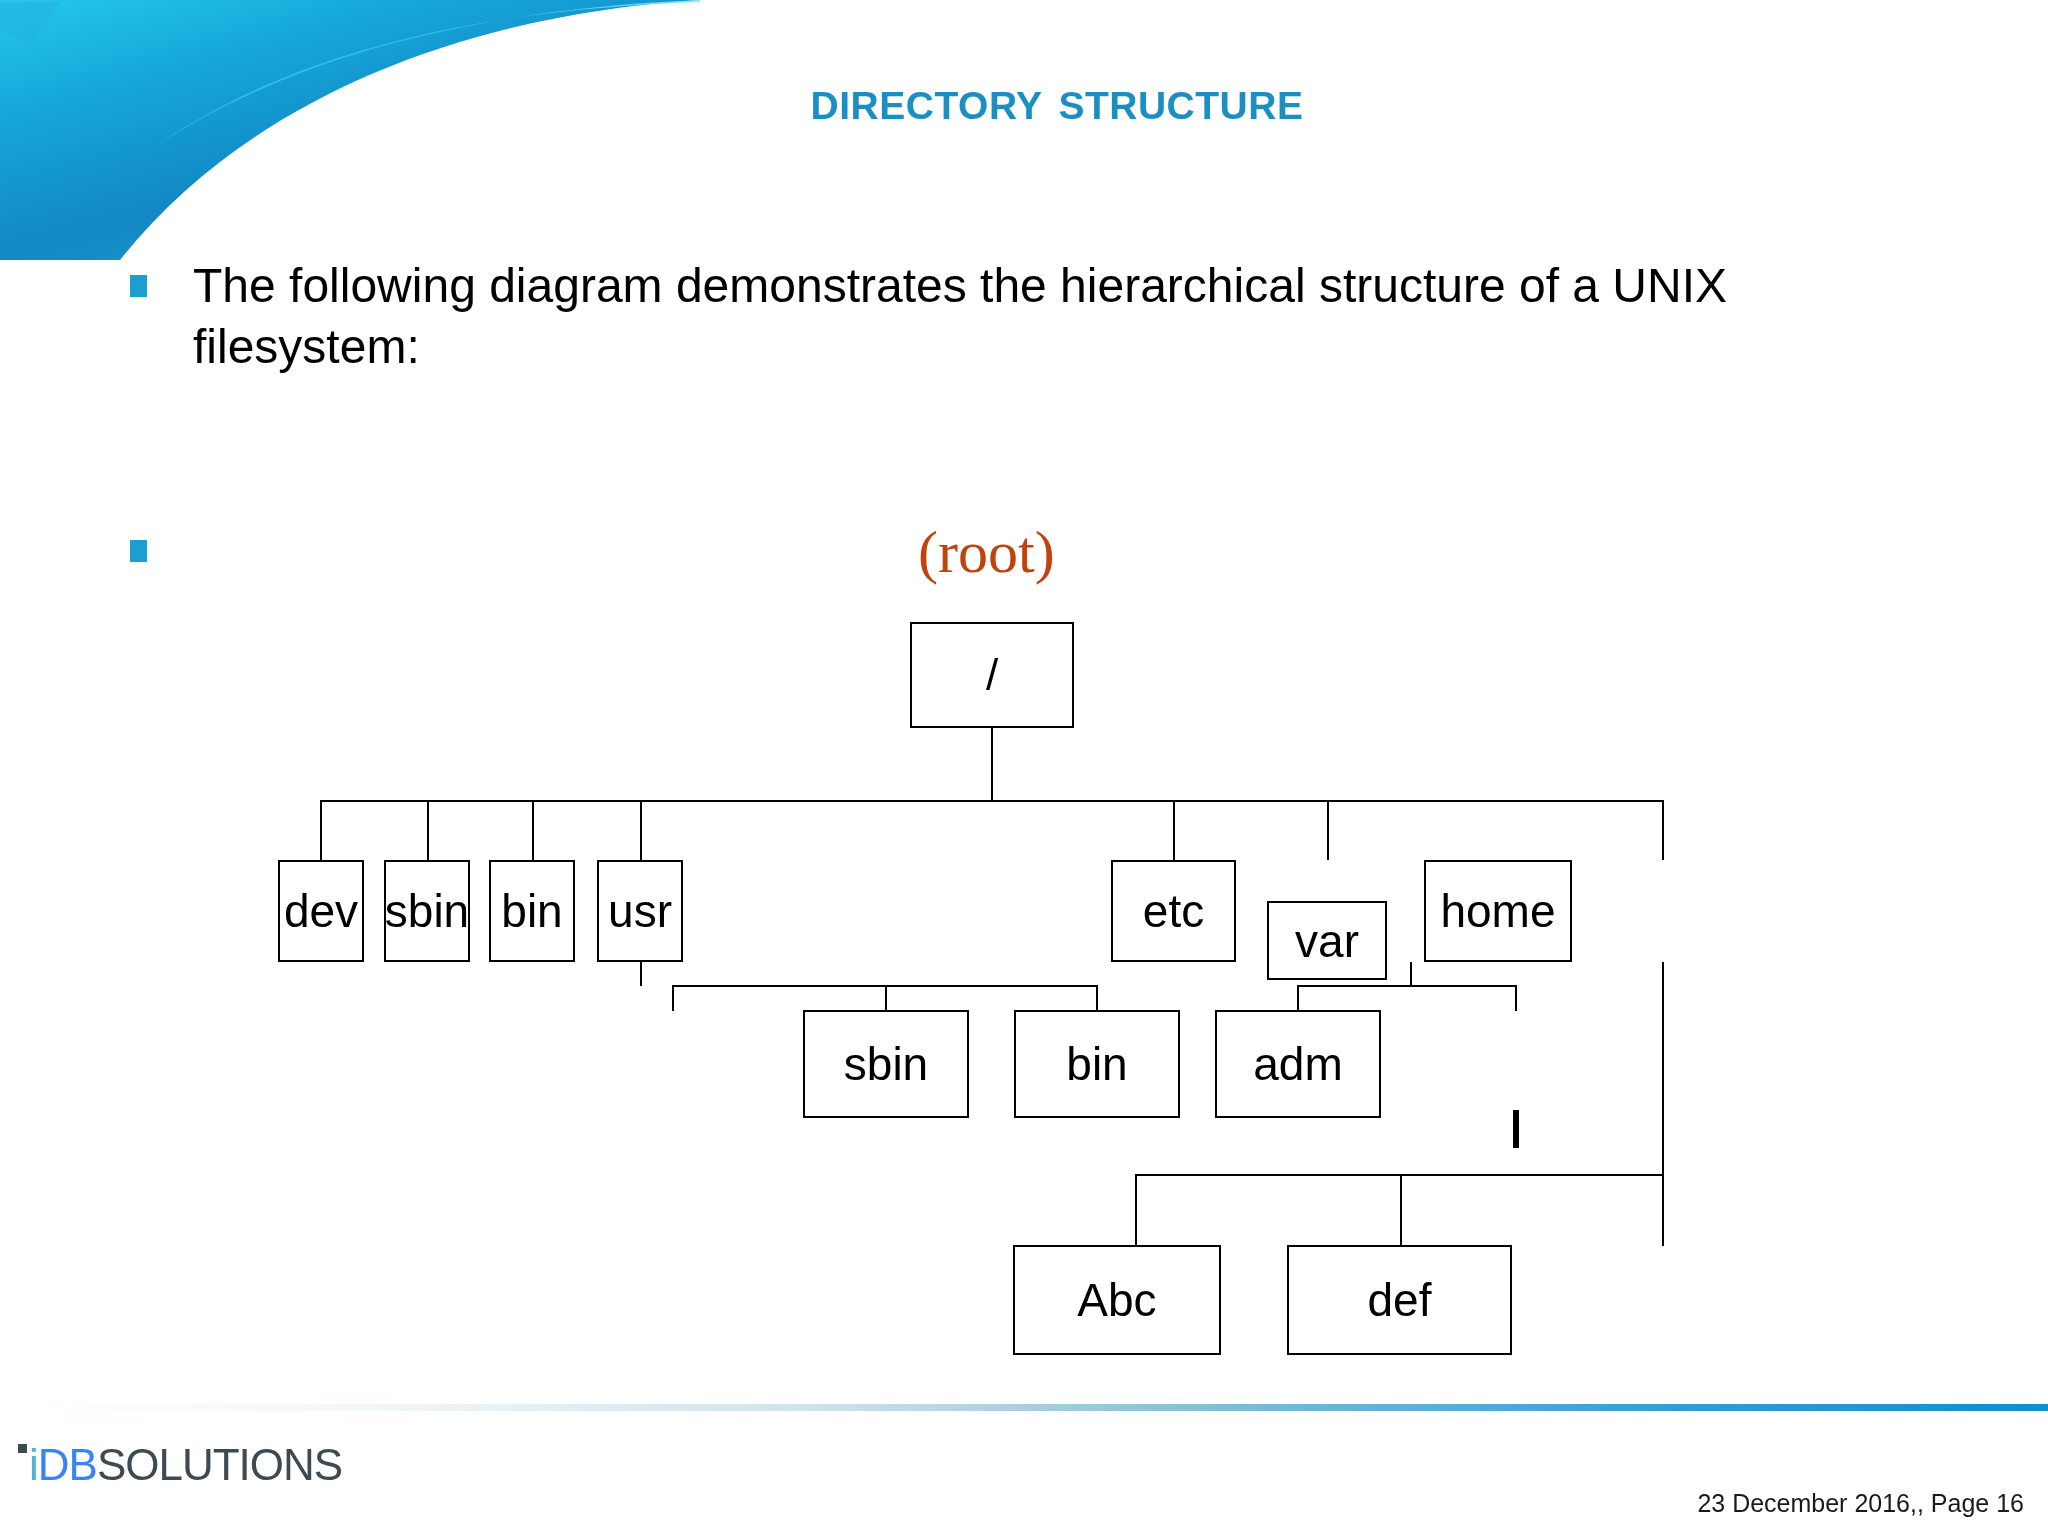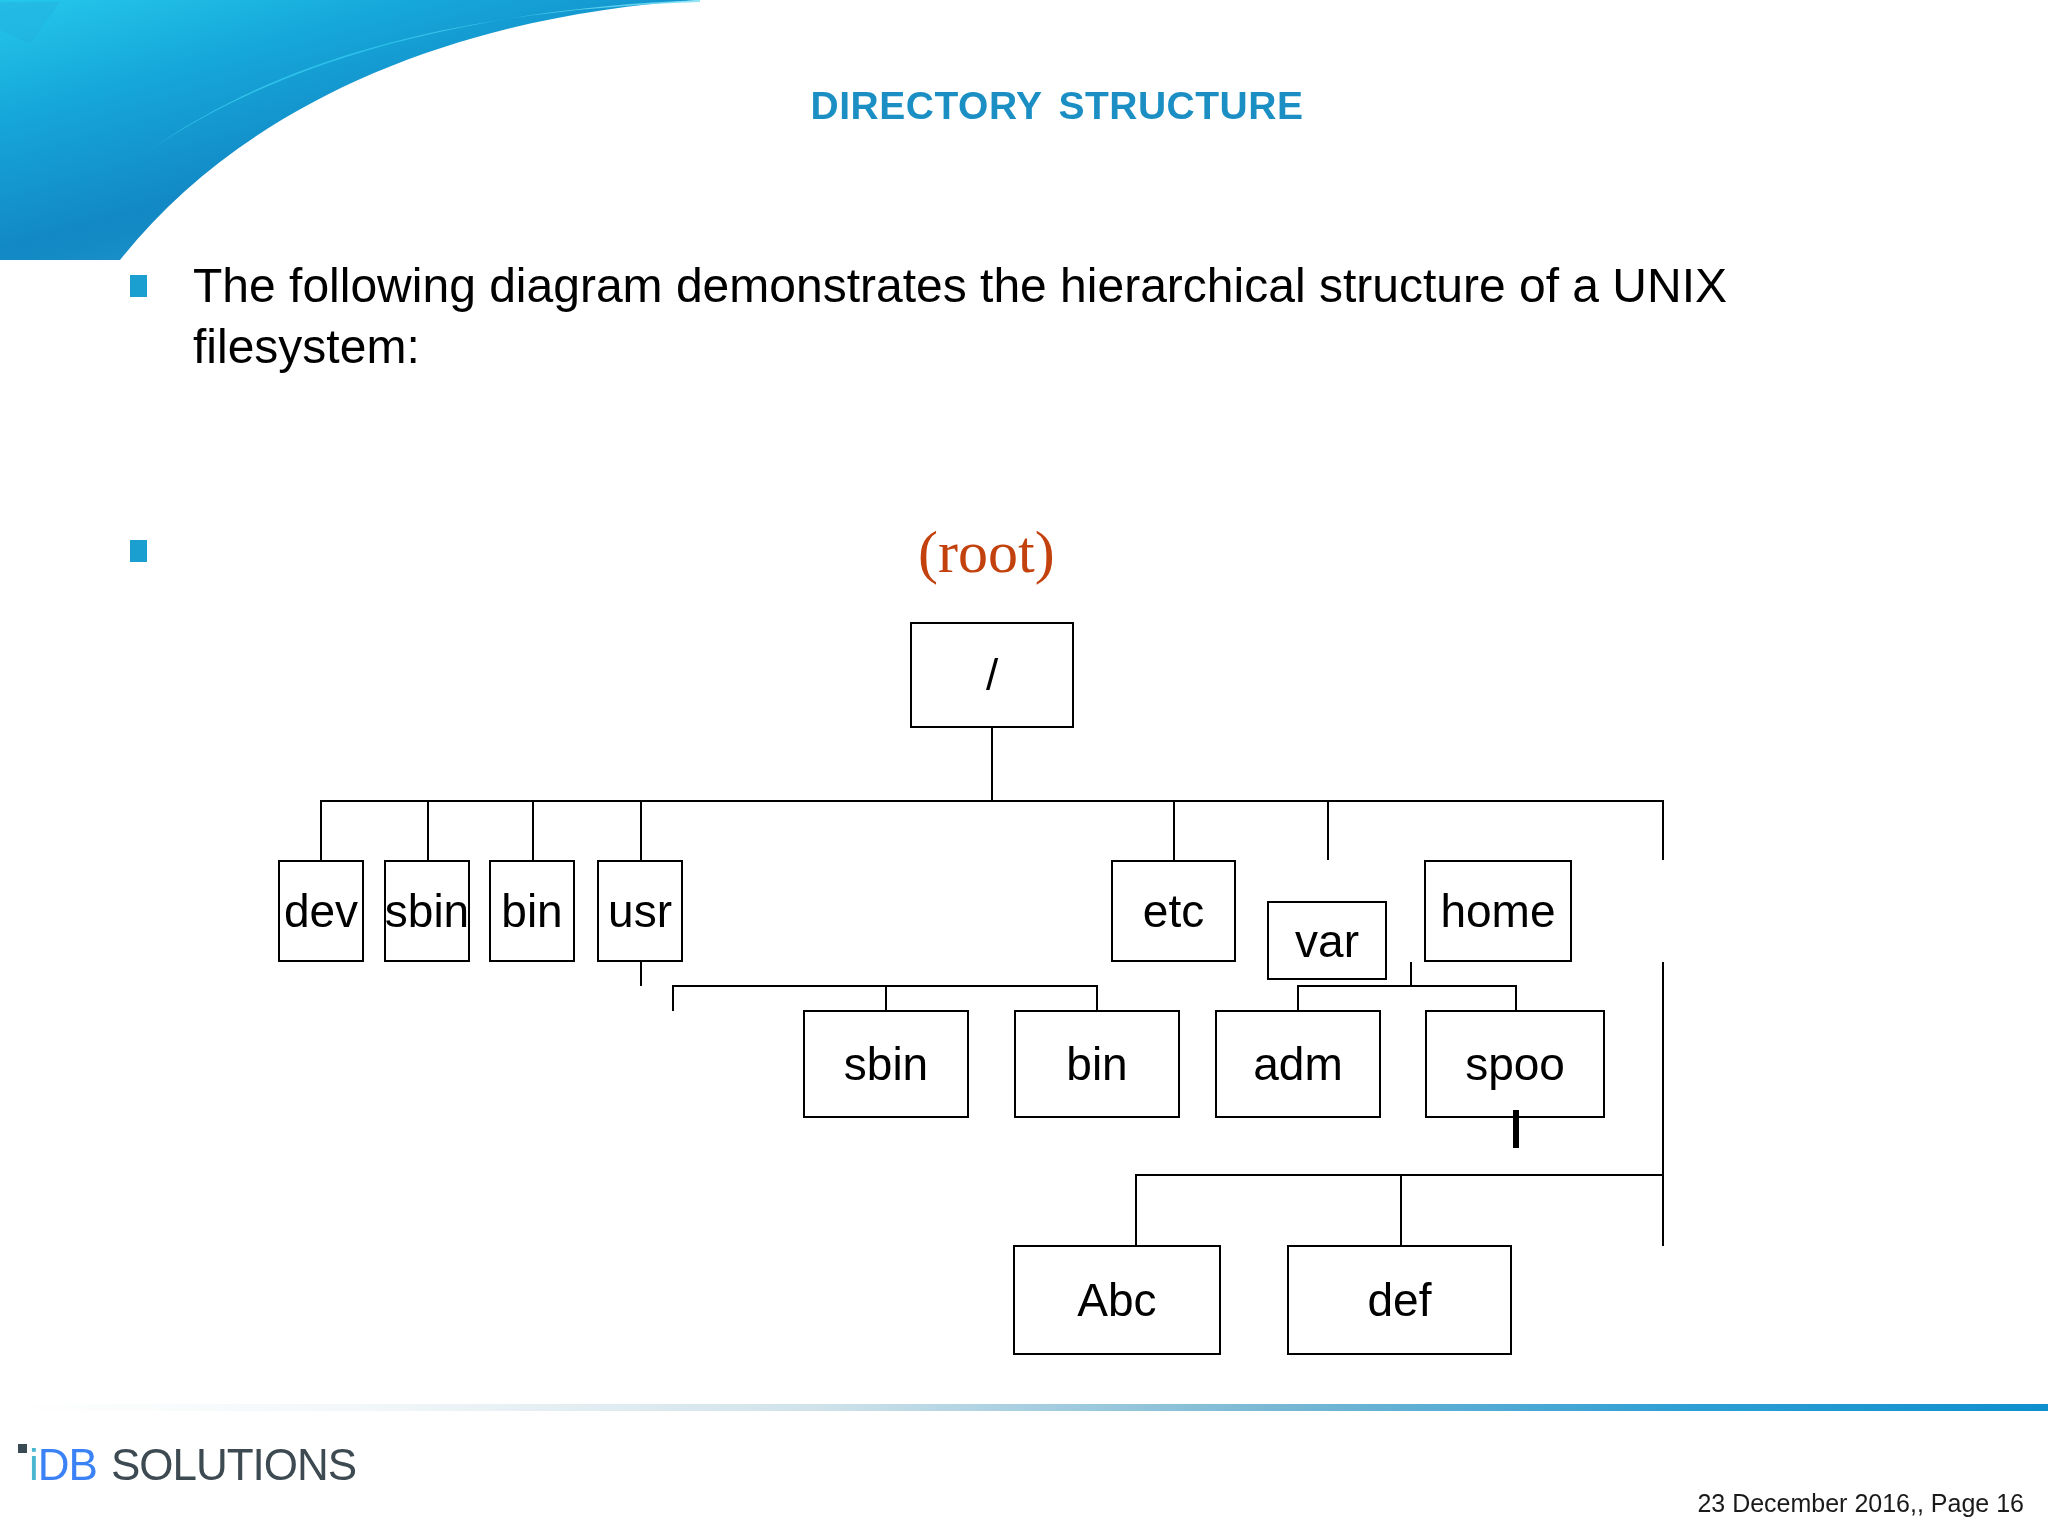--- a/index.html
+++ b/index.html
@@ -241,7 +241,6 @@
     <div class="edge v" style="left:1515px; top:985px; height:26px;"></div>
 
     <div class="node" style="left:1215px; top:1010px; width:166px; height:108px;">adm</div>
-    <div class="node" style="left:1425px; top:1010px; width:180px; height:108px;">spoo</div>
 
     <div class="edge v thick" style="left:1513px; top:1110px; height:38px;"></div>
 

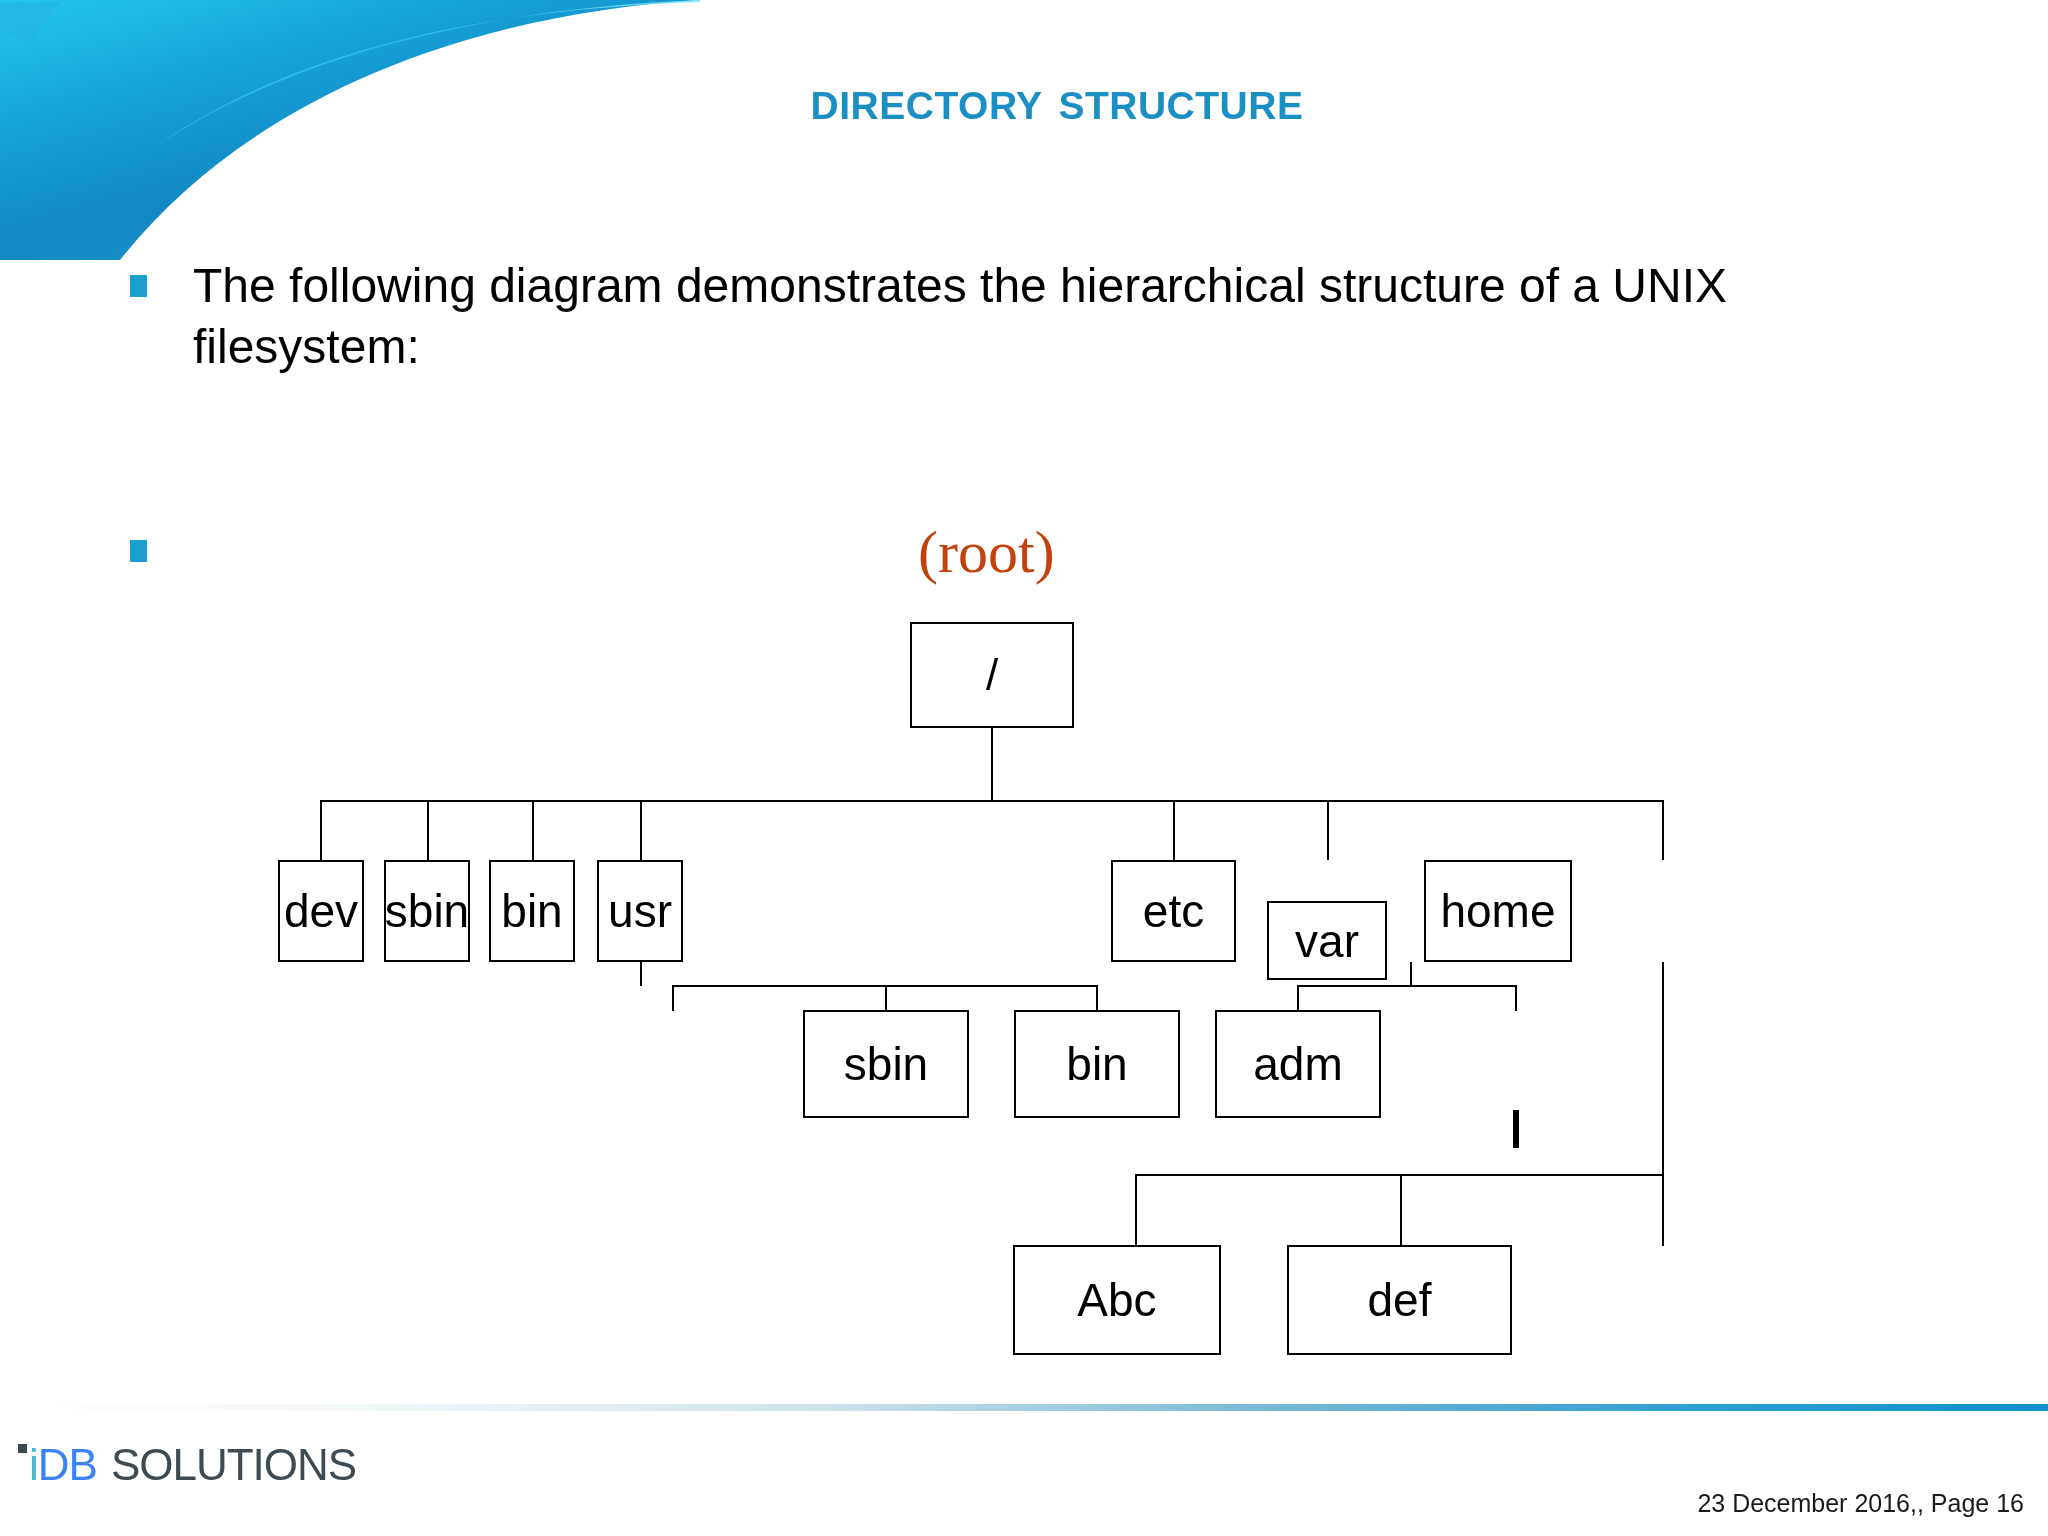--- a/index.html
+++ b/index.html
@@ -151,7 +151,7 @@
   }
   #logo .i-mark { color: #4ab6cf; }
   #logo .db { color: #3b82f6; }
-  #logo .solutions { color: #3d4a51; margin-left: 14px; }
+  #logo .solutions { color: #3d4a51; }
 
   #footer-meta {
     position: absolute;

